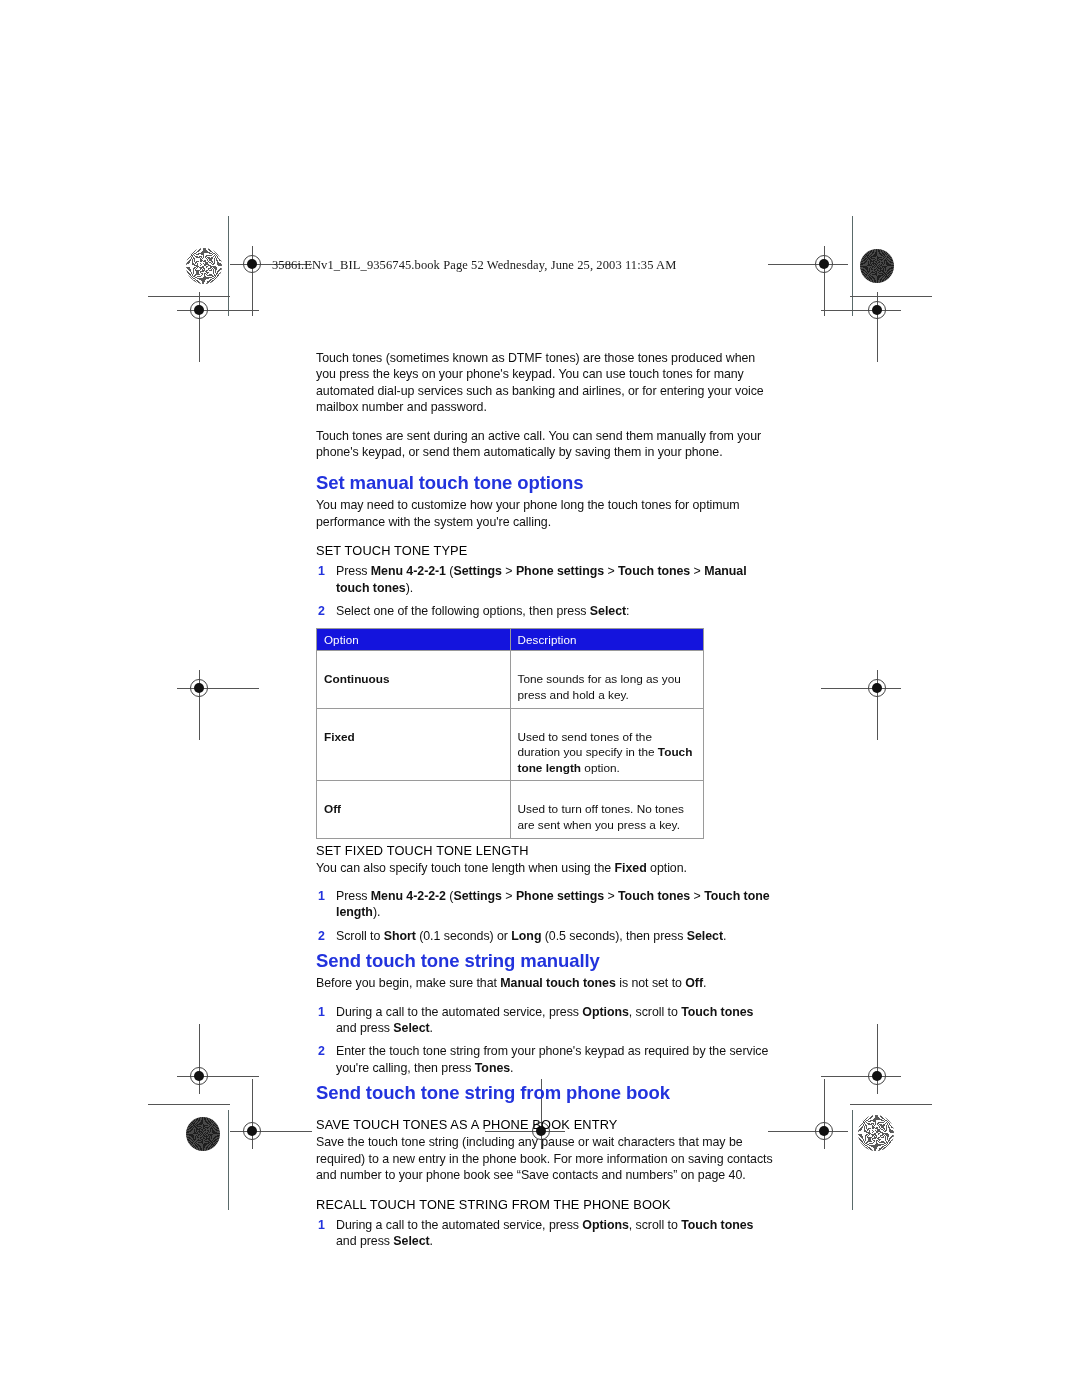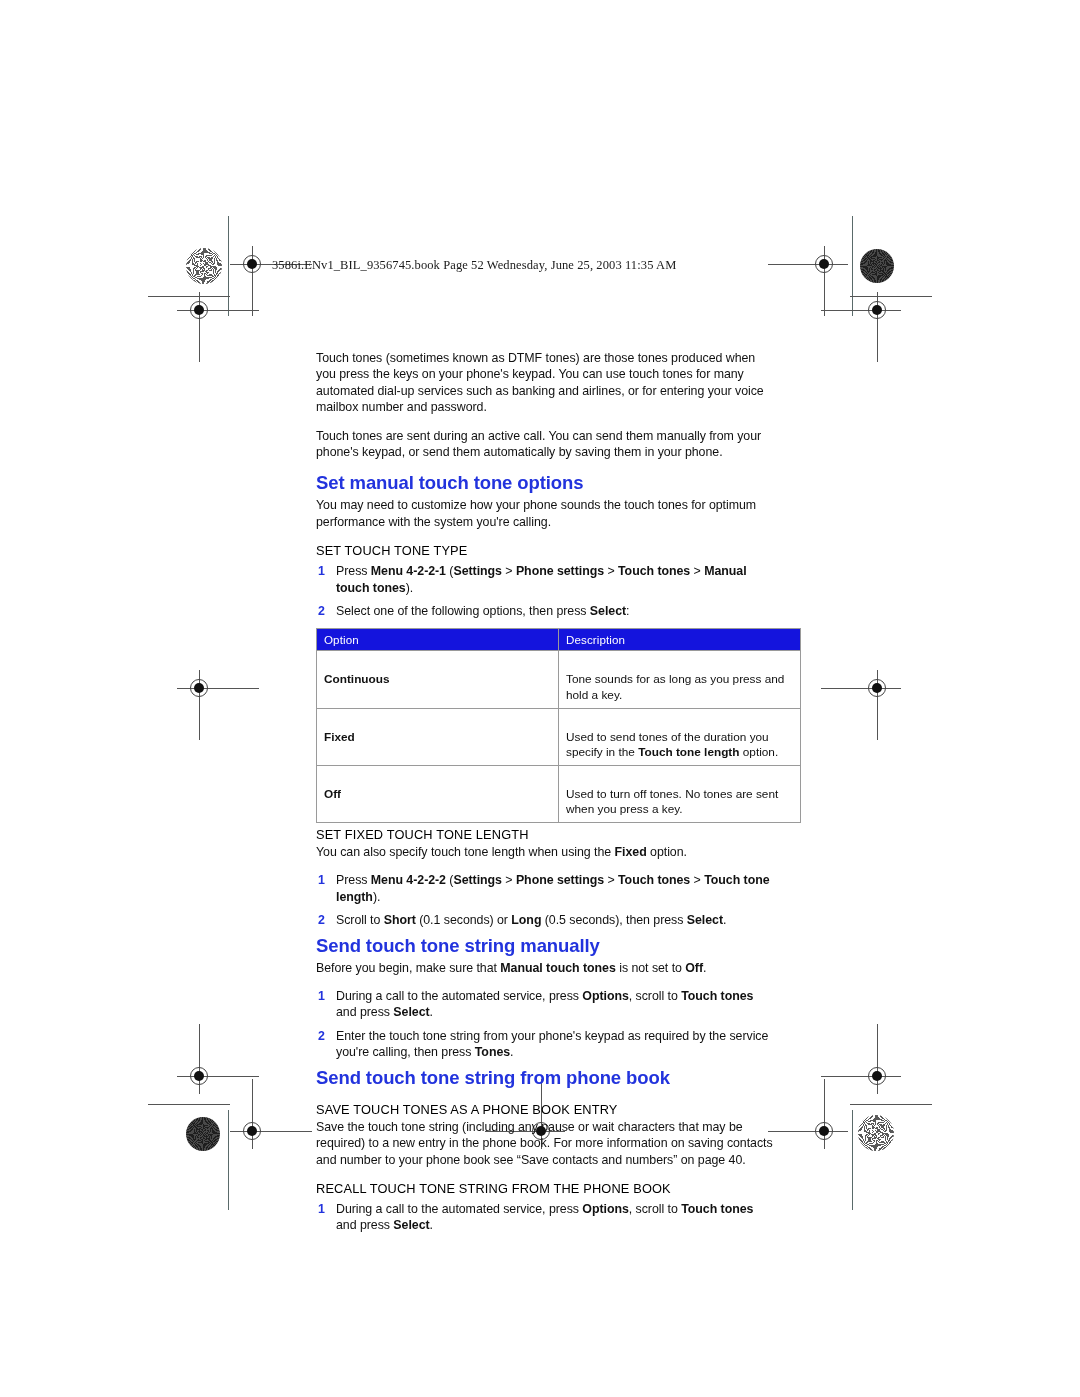--- a/index.html
+++ b/index.html
@@ -293,7 +293,7 @@
   <p class="body">Touch tones are sent during an active call. You can send them manually from your phone's keypad, or send them automatically by saving them in your phone.</p>
 
   <h1 class="section">Set manual touch tone options</h1>
-  <p class="body">You may need to customize how your phone sounds the touch tones for optimum performance with the system you're calling.</p>
+  <p class="body">You may need to customize how your phone long the touch tones for optimum performance with the system you're calling.</p>
 
   <h2 class="sub">SET TOUCH TONE TYPE</h2>
   <ol class="steps">

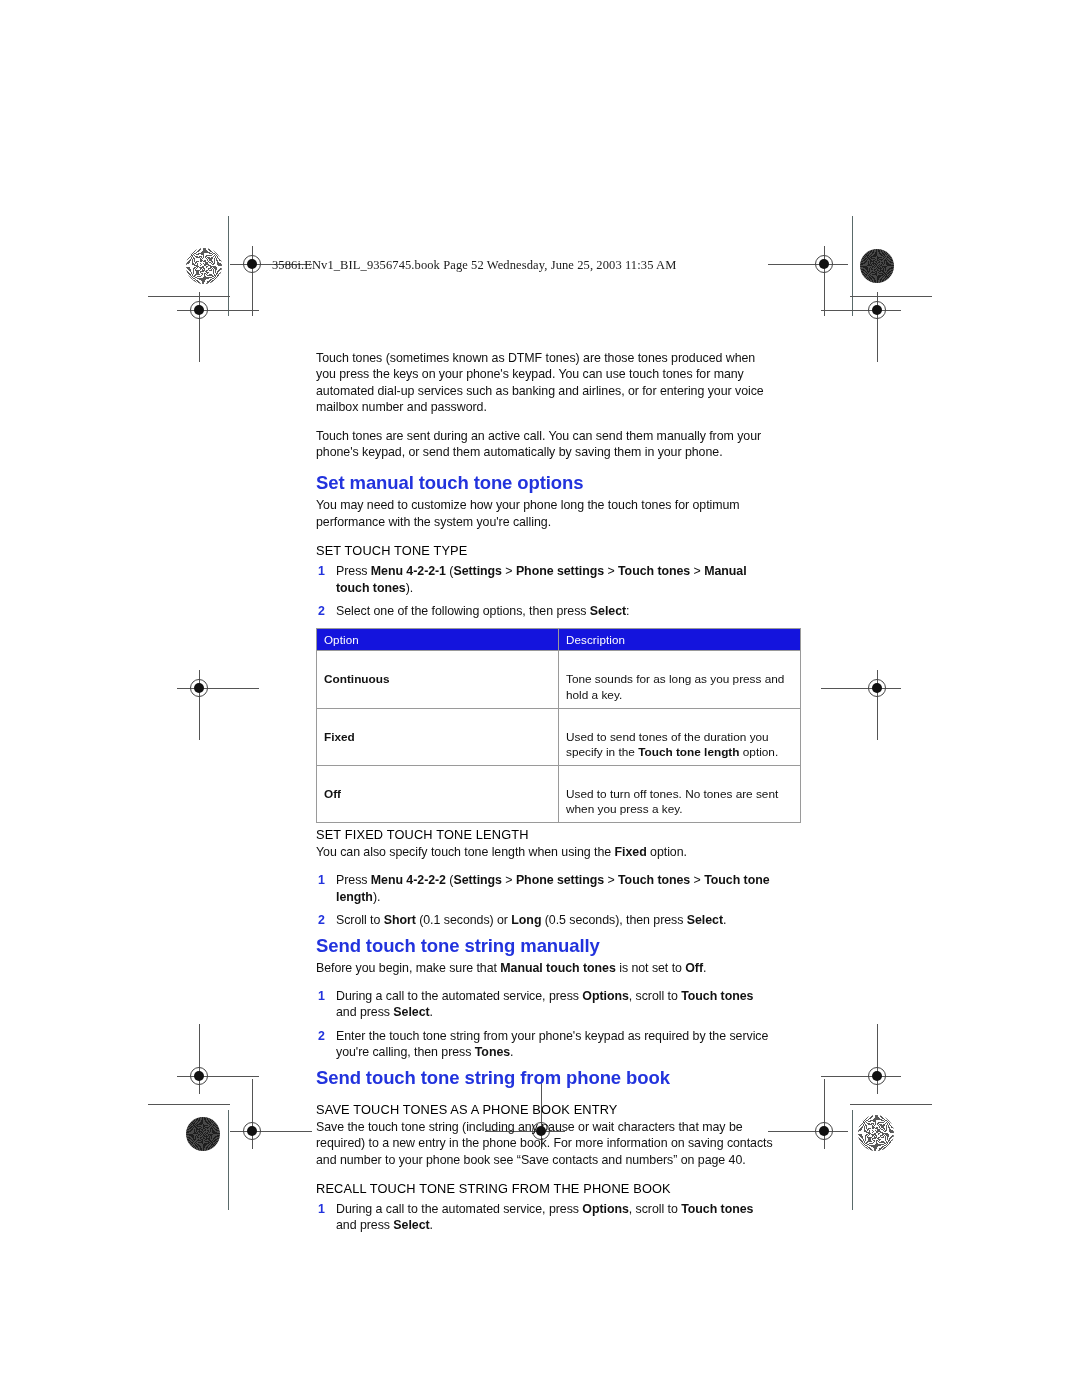--- a/index.html
+++ b/index.html
@@ -161,7 +161,7 @@
   
   table.opttable {
     border-collapse: collapse;
-    width: 485px;
+    width: 388px;
     margin: 9px 0 4px 0;
     table-layout: fixed;
   }

